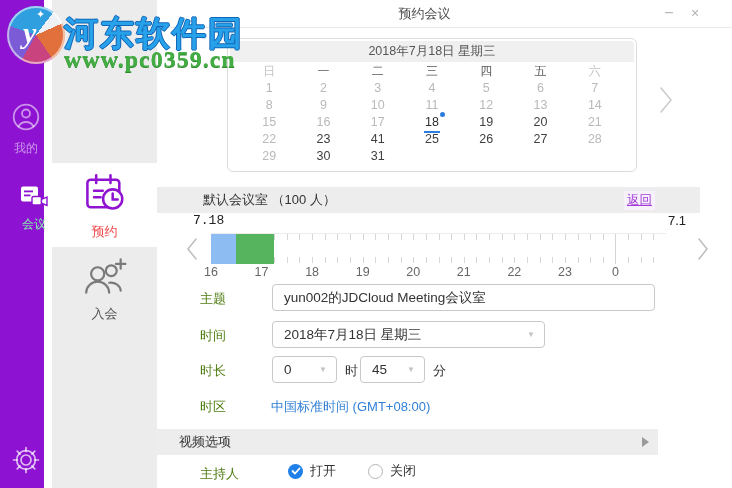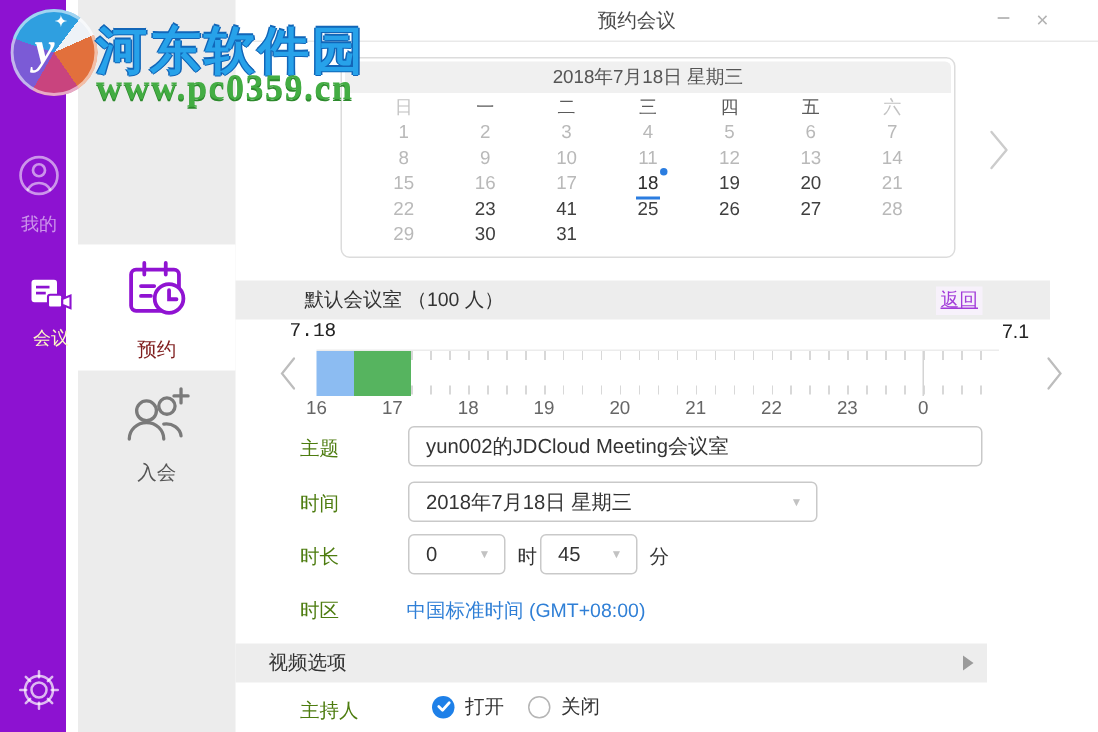--- a/index.html
+++ b/index.html
@@ -19,7 +19,7 @@
   .rail-item { position:absolute; left:0; width:52px; text-align:center; cursor:pointer; }
   .rail-item .lbl { display:block; font-size:12px; margin-top:4px; }
   .rail-item.dim { color:rgba(255,255,255,.55); }
-  .rail-item.lit { color:#fef9c3;padding-left:16px; }
+  .rail-item.lit { color:#86efac;padding-left:16px; }
   .rail-gear { position:absolute; left:11px; top:445px; width:30px; height:30px; cursor:pointer; }
 
   

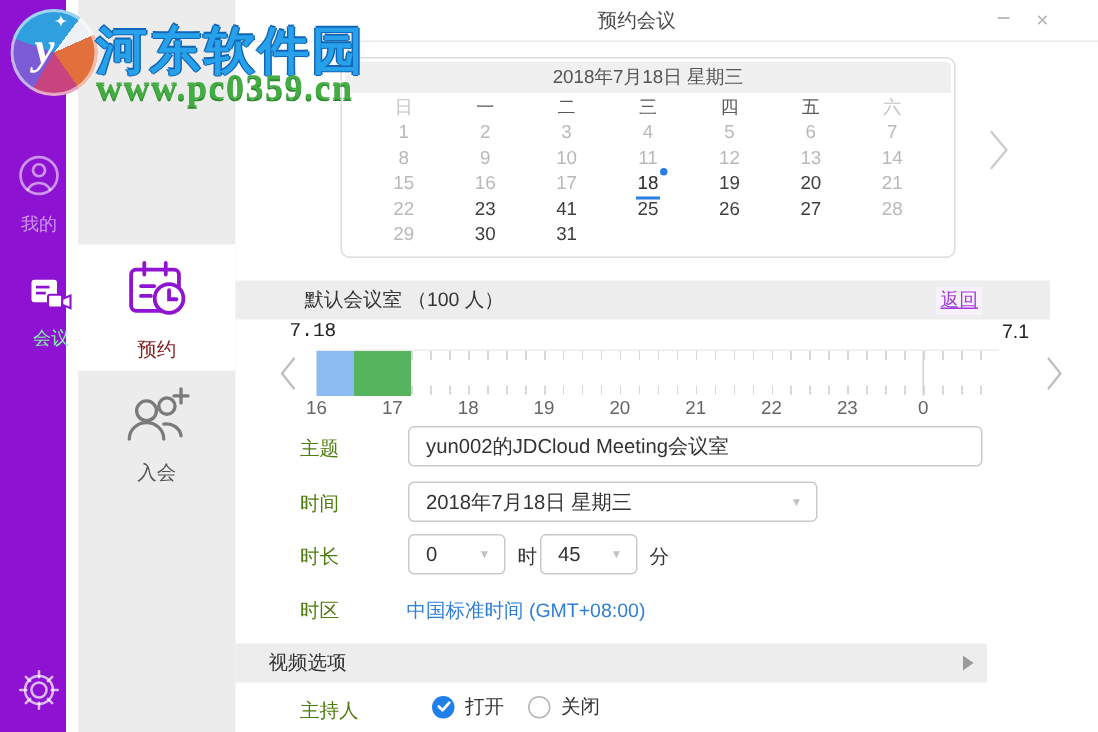--- a/index.html
+++ b/index.html
@@ -26,7 +26,7 @@
   .subrail { position:absolute; left:52px; top:0; width:105px; height:488px; background:#ececec; }
   .tab { position:absolute; left:0; width:105px; text-align:center; cursor:pointer; }
   .tab-book { top:163px; height:84px; background:#fff; }
-  .tab-book .lbl { color:#7f1d1d; font-size:13px; margin-top:3px; display:block; }
+  .tab-book .lbl { color:#ef4444; font-size:13px; margin-top:3px; display:block; }
   .tab-join { top:250px; height:84px; }
   .tab-join .lbl { color:#555; font-size:13px; margin-top:3px; display:block; }
 

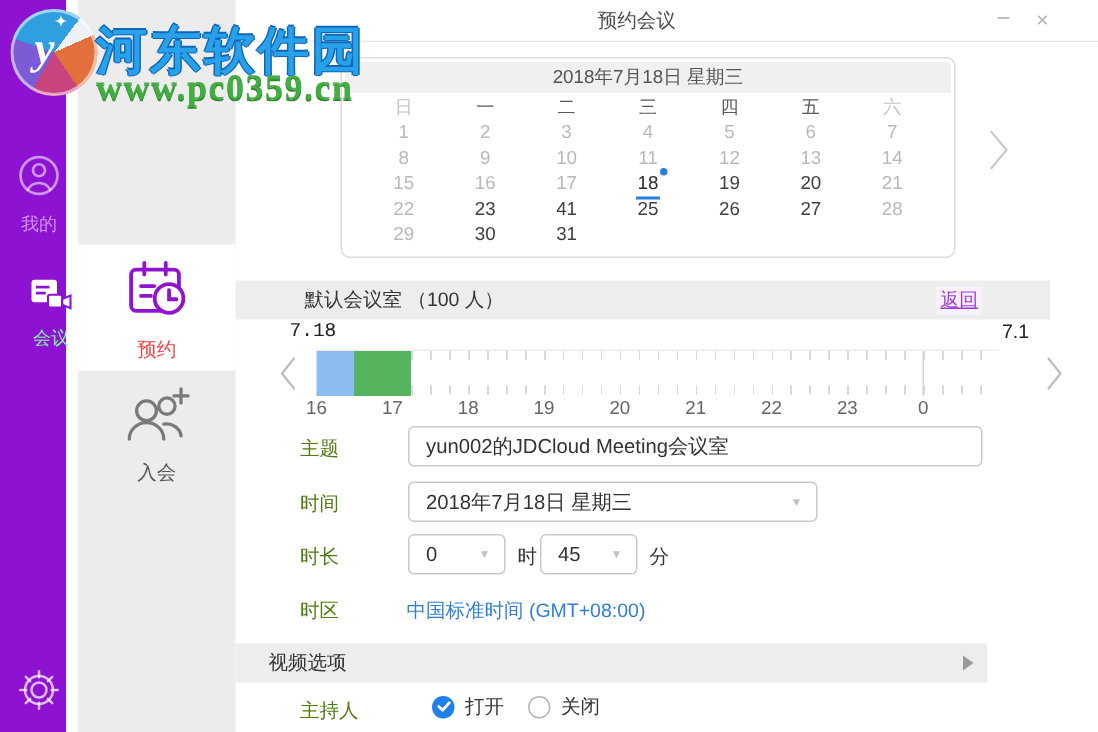--- a/index.html
+++ b/index.html
@@ -80,7 +80,7 @@
   .videobar { position:absolute; left:157px; top:429px; width:501px; height:26px; background:#ededed; cursor:pointer; }
   .videobar .vb-title { position:absolute; left:22px; line-height:26px; font-size:13px; color:#333; }
   .expand { position:absolute; right:9px; top:8px; width:0; height:0; border-top:5px solid transparent; border-bottom:5px solid transparent; border-left:7px solid #9a9a9a; }
-  .host-options { position:absolute; left:288px; top:462px; display:flex; gap:16px; }
+  .host-options { position:absolute; left:288px; top:462px; display:flex; gap:32px; }
   .radio-item { display:flex; align-items:center; gap:7px; cursor:pointer; }
   .rc { width:15px; height:15px; border-radius:50%; border:1px solid #b5b5b5; background:#fff; display:flex; align-items:center; justify-content:center; }
   .rc.on { border:none; background:#1e80e8; }

